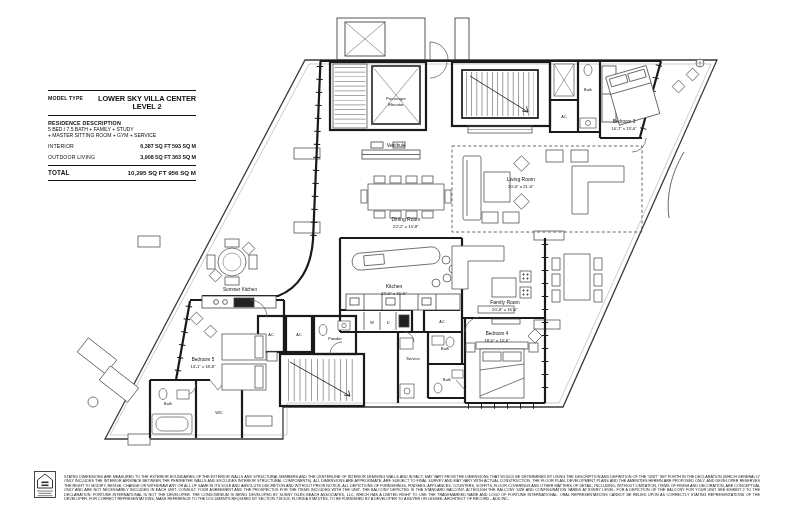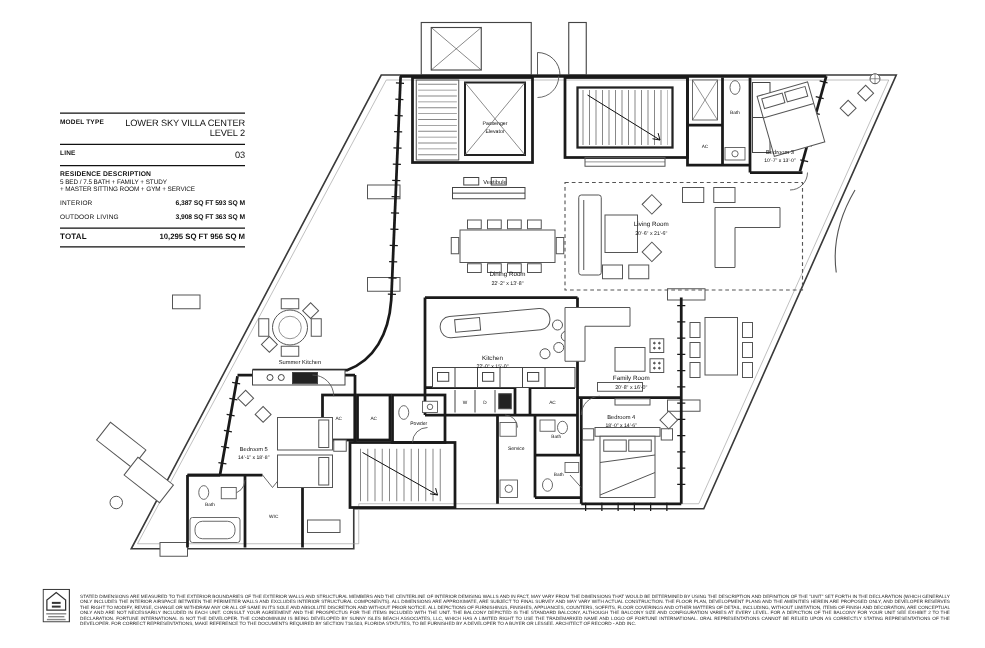--- a/index.html
+++ b/index.html
@@ -15,7 +15,7 @@
         border-bottom:0.8px solid #111;padding:3.5px 0 4px;}
   .irow.first{border-top:0.8px solid #111;}
   .ilbl{font-size:5.2px;font-weight:bold;letter-spacing:.15px;white-space:nowrap;}
-  .ival{font-size:7.4px;text-align:right;line-height:1.12;letter-spacing:-.1px;white-space:nowrap;}
+  .ival{font-size:7.4px;text-align:center;line-height:1.12;letter-spacing:-.1px;white-space:nowrap;font-weight:bold;}
   .ival .sub{display:block;font-size:4.6px;letter-spacing:0;}
   .desc{padding:4px 0 2px;}
   .desc .ilbl{font-size:5.4px;}

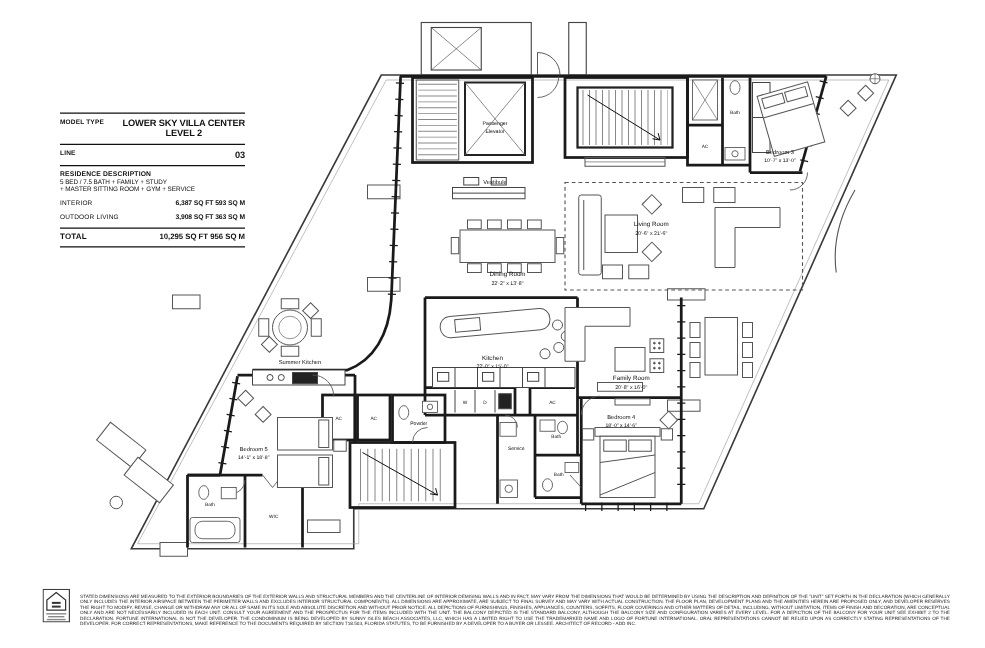--- a/index.html
+++ b/index.html
@@ -349,10 +349,6 @@
       <span class="ival"><span>LOWER SKY VILLA CENTER</span><br>
         <span>LEVEL 2</span></span>
     </div>
-    <div class="irow">
-      <span class="ilbl">LINE</span>
-      <span class="ival">03</span>
-    </div>
     <div class="desc">
       <div class="ilbl">RESIDENCE DESCRIPTION</div>
       <div class="dline">5 BED / 7.5 BATH + FAMILY + STUDY</div>

